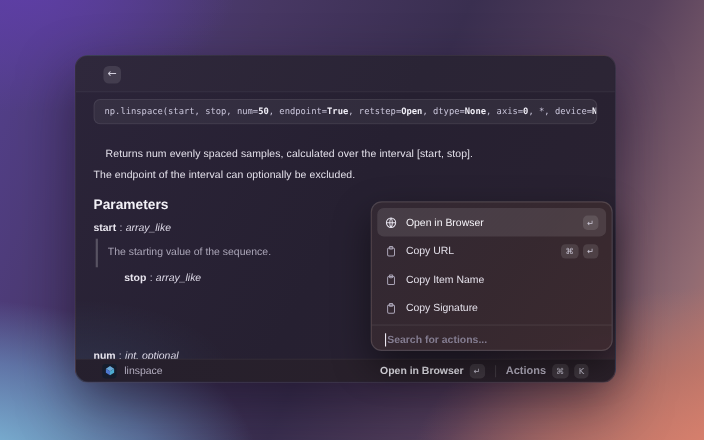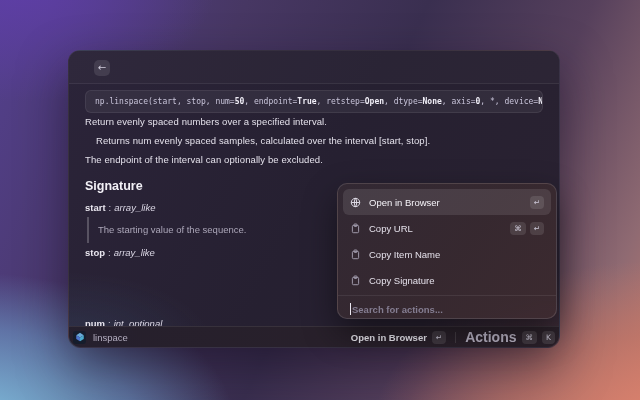--- a/index.html
+++ b/index.html
@@ -138,7 +138,6 @@
       <span><span>np.linspace(start, stop, num=</span><span class="b">50</span><span>, endpoint=</span><span class="b">True</span><span>, retstep=</span><span class="b">Open</span><span>, dtype=</span><span class="b">None</span><span>, axis=</span><span class="b">0</span><span>, *, device=</span><span class="b">None</span></span>
     </div>
 
-    <div class="para p1">Return evenly spaced numbers over a specified interval.</div>
     <div class="para p2">Returns num evenly spaced samples, calculated over the interval [start, stop].</div>
     <div class="para p3">The endpoint of the interval can optionally be excluded.</div>
 

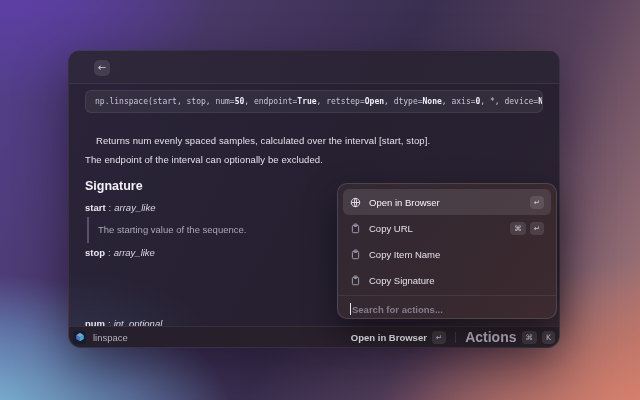--- a/index.html
+++ b/index.html
@@ -141,7 +141,7 @@
     <div class="para p2">Returns num evenly spaced samples, calculated over the interval [start, stop].</div>
     <div class="para p3">The endpoint of the interval can optionally be excluded.</div>
 
-    <div class="h-params">Signature</div>
+    <div class="h-params">Parameters</div>
 
     <div class="param-line pm1">
       <span class="pname">start</span><span class="psep">:</span><span class="ptype">array_like</span>

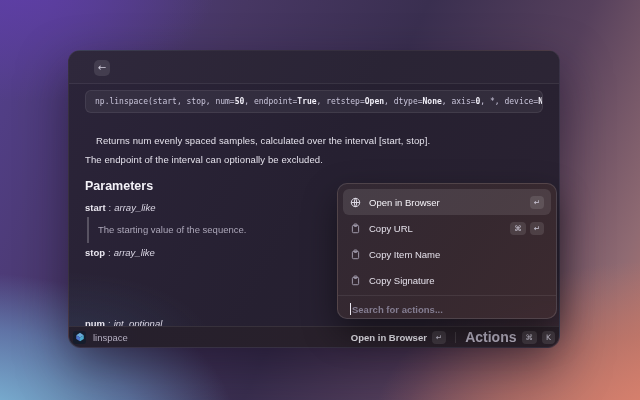--- a/index.html
+++ b/index.html
@@ -59,7 +59,7 @@
   .param-line .pname { font-weight:bold; }
   .param-line .psep { margin:0 3px; color:#cfcadb; }
   .param-line .ptype { font-style:italic; color:#dcd8e6; }
-  .pm1 { top:151px; } .pm2 { top:196px; } .pm3 { top:267px; }
+  .pm1 { top:151px; } .pm2 { top:196px;margin-left:28px; } .pm3 { top:267px; }
 
   .bq {
     position:absolute; left:18px; border-left:2px solid rgba(255,255,255,0.22);

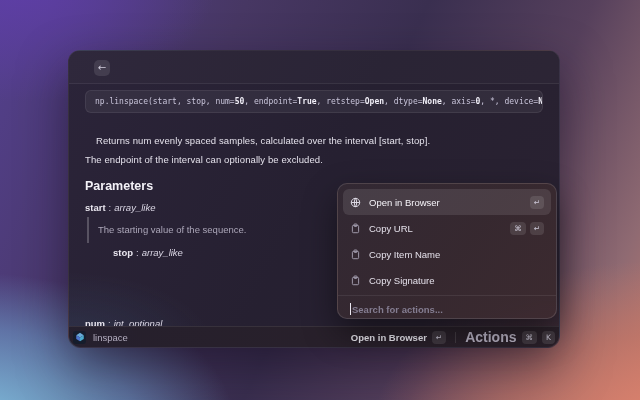--- a/index.html
+++ b/index.html
@@ -78,7 +78,7 @@
     border-top:1px solid rgba(255,255,255,0.08);
     background:linear-gradient(90deg, rgba(38,32,45,0.99), rgba(43,33,42,0.99));
     border-radius:0 0 12px 12px;
-    display:flex; align-items:center; padding:0 4px; z-index:4;
+    display:flex; align-items:center; padding:0 24px; z-index:4;
   }
   .app-tile {
     width:13px; height:13px; border-radius:3px; background:#161d2c;

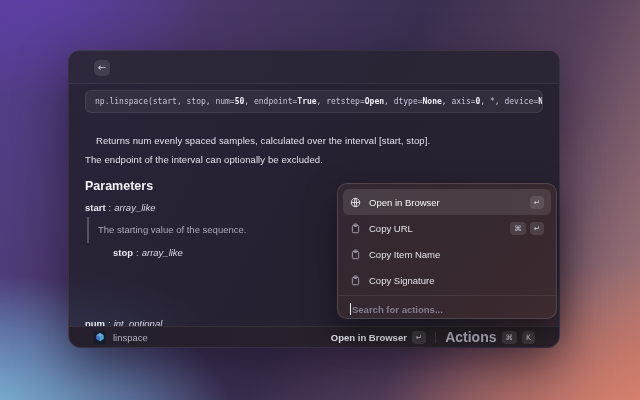--- a/index.html
+++ b/index.html
@@ -88,7 +88,7 @@
   .footer-right { margin-left:auto; display:flex; align-items:center; gap:5px; }
   .footer-primary { font-size:9.5px; font-weight:bold; color:#eceaf2; cursor:pointer; background:none; border:none; font-family:inherit; }
   .footer-sep { width:1px; height:11px; background:rgba(255,255,255,0.12); margin:0 4px; }
-  .footer-actions { font-size:14px; font-weight:bold; color:#b9b3c4; cursor:pointer; background:none; border:none; font-family:inherit; }
+  .footer-actions { font-size:10px; font-weight:bold; color:#b9b3c4; cursor:pointer; background:none; border:none; font-family:inherit; }
   .kbd {
     background:rgba(255,255,255,0.11); border-radius:4px;
     font-size:7.5px; color:#cdc8d8; padding:0 4px; height:13px; min-width:13px;

